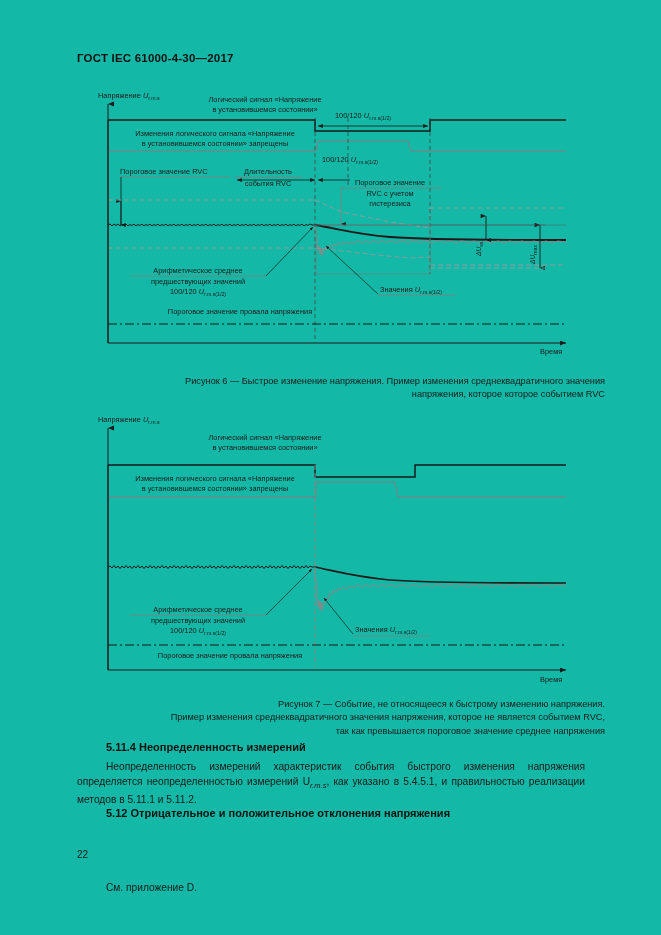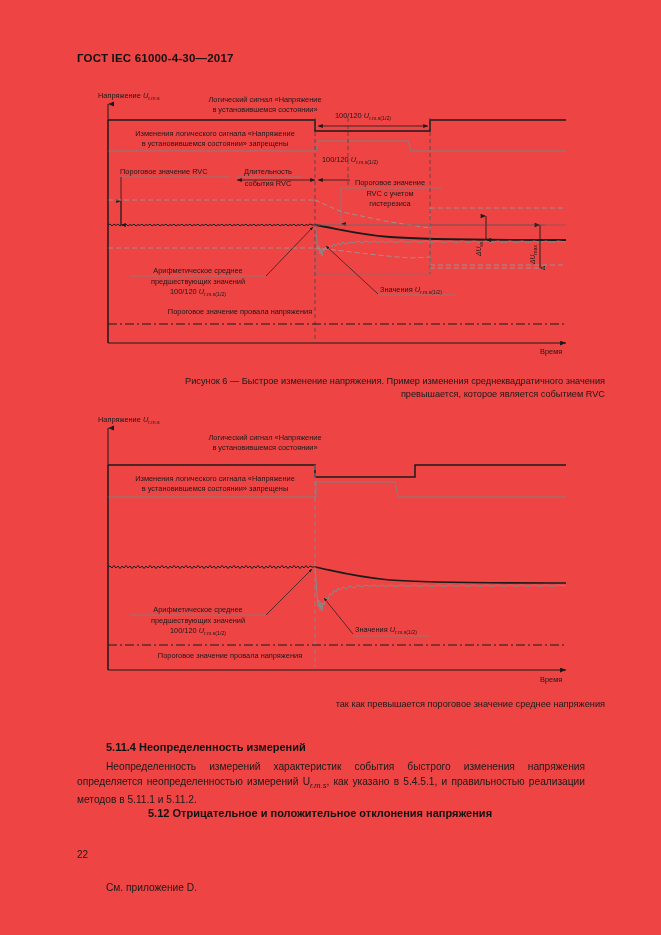--- a/index.html
+++ b/index.html
@@ -18,7 +18,7 @@
   .page {
     position: absolute;
     inset: 0;
-    background: #ef4444;
+    background: #14b8a6;
   }
 
   

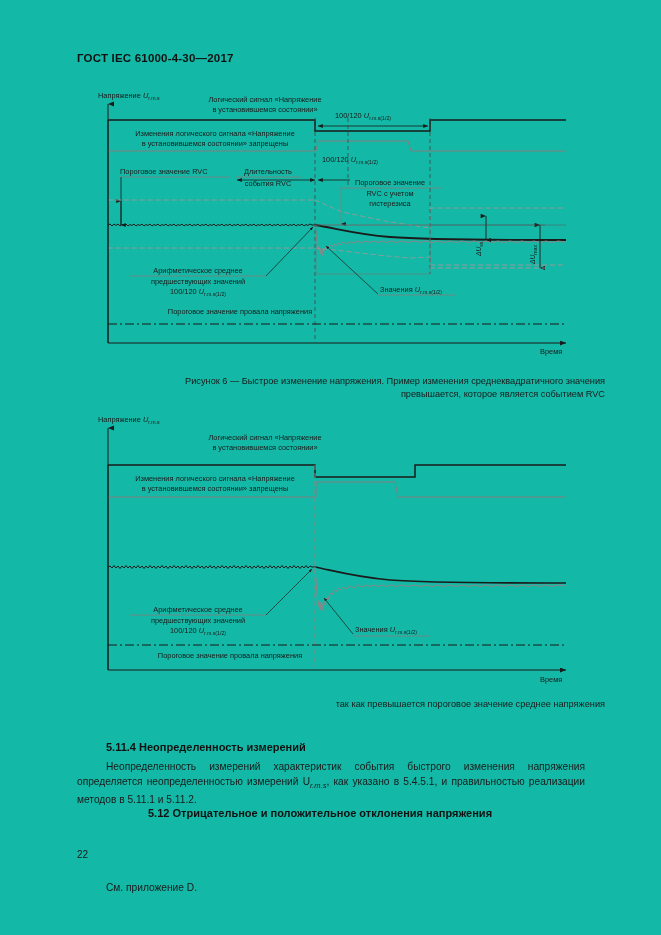--- a/index.html
+++ b/index.html
@@ -208,7 +208,7 @@
 
   <div class="caption" style="top:375px;">
     <div>Рисунок 6 — Быстрое изменение напряжения. Пример изменения среднеквадратичного значения</div>
-    <div>превышается, которое является событием RVC</div>
+    <div>напряжения, которое которое событием RVC</div>
   </div>
 
   <div class="figure" style="top:412px;">

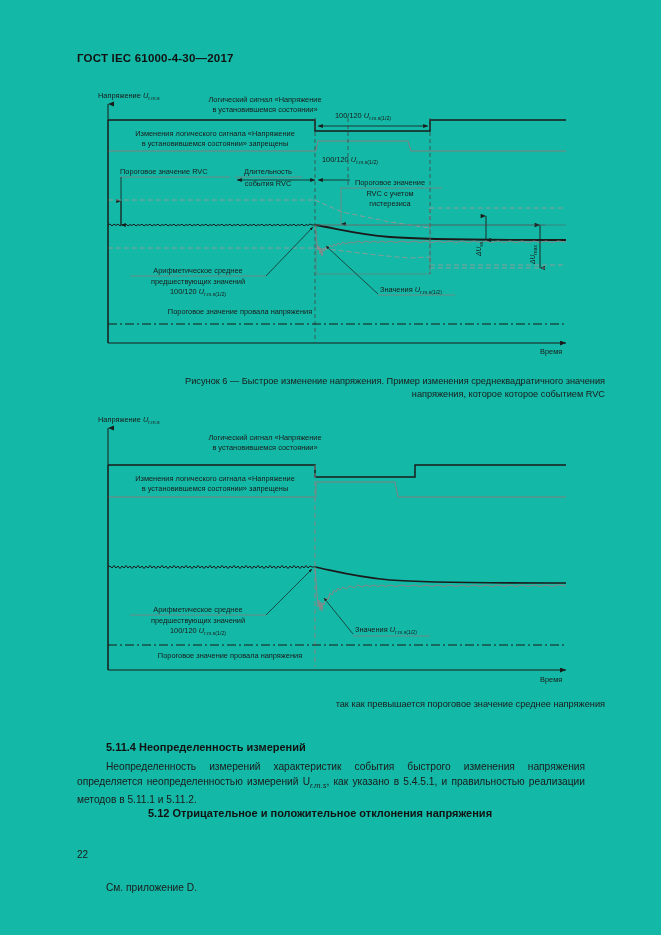--- a/index.html
+++ b/index.html
@@ -267,6 +267,7 @@
   </div>
 
   <div class="caption" style="top:698px;">
+    <div>Рисунок 7 — Событие, не относящееся к быстрому изменению напряжения.</div>
     <div>так как превышается пороговое значение среднее напряжения</div>
   </div>
 

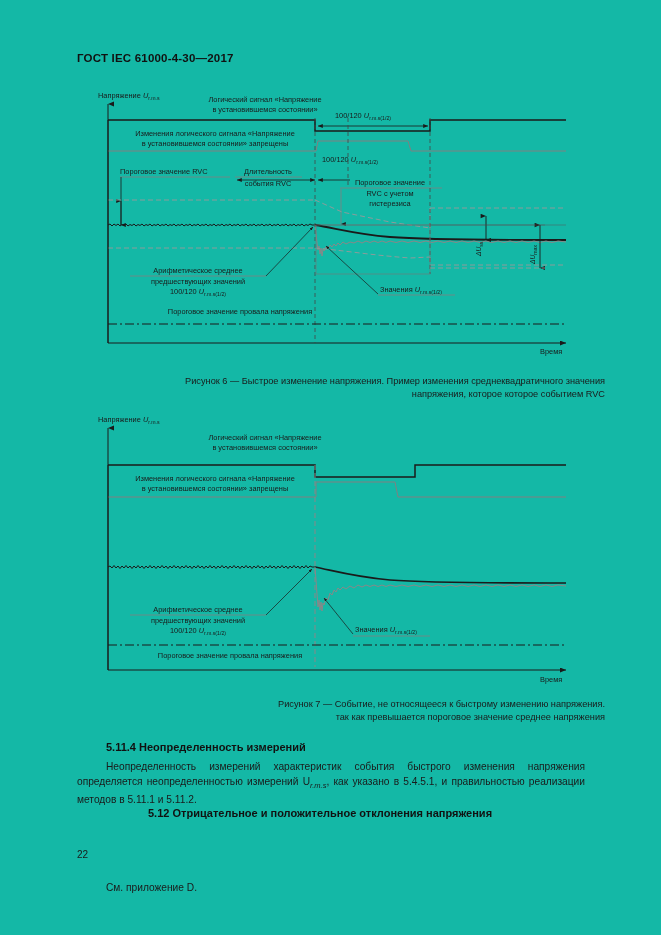--- a/index.html
+++ b/index.html
@@ -268,6 +268,7 @@
 
   <div class="caption" style="top:698px;">
     <div>Рисунок 7 — Событие, не относящееся к быстрому изменению напряжения.</div>
+    <div>Пример изменения среднеквадратичного значения напряжения, которое не является событием RVC,</div>
     <div>так как превышается пороговое значение среднее напряжения</div>
   </div>
 

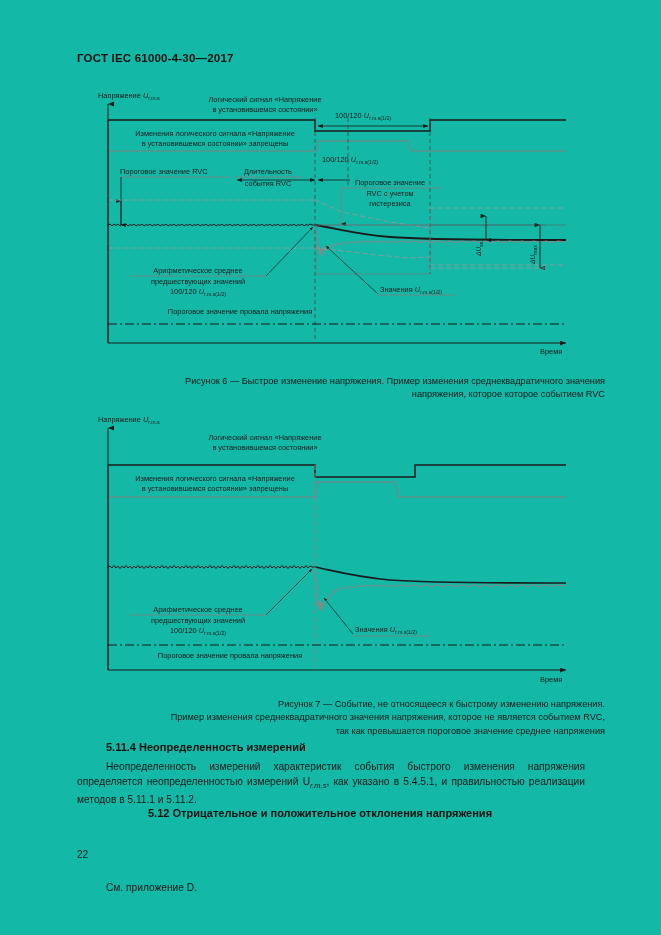--- a/index.html
+++ b/index.html
@@ -276,7 +276,7 @@
 
   <div class="para indent" style="top:760px;"><span>Неопределенность измерений характеристик события быстрого изменения напряжения определяется неопределенностью измерений U</span><sub style="font-style:italic;font-size:7.5px;">r.m.s</sub><span>, как указано в 5.4.5.1, и правильностью реализации методов в 5.11.1 и 5.11.2.</span></div>
 
-  <div class="sec-head" style="top:807px;margin-left:42px;">5.12 Отрицательное и положительное отклонения напряжения</div>
+  <div class="sec-head" style="top:807px;">5.12 Отрицательное и положительное отклонения напряжения</div>
 
   <div class="para-simple" style="top:870px;margin-top:12px;">См. приложение D.</div>
 

